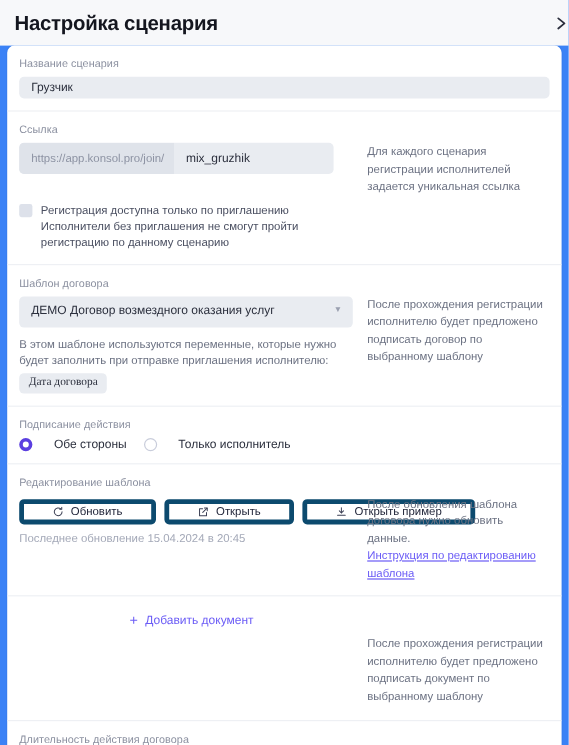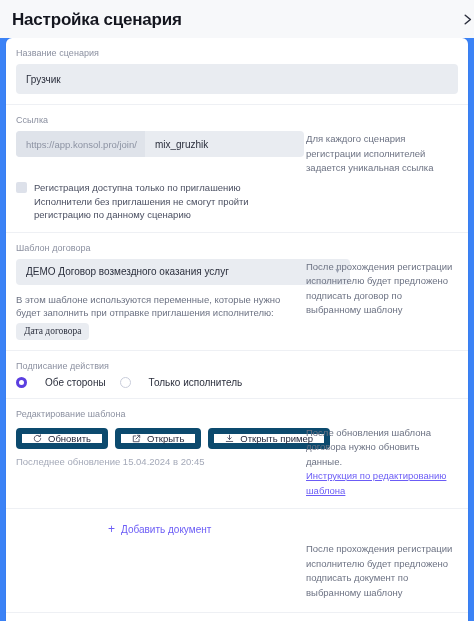--- a/index.html
+++ b/index.html
@@ -97,7 +97,7 @@
 
   .input {
     box-sizing: border-box;
-    height: 30px;
+    height: 18px;
     background: #e9ecf1;
     border-radius: 4px;
     display: flex;

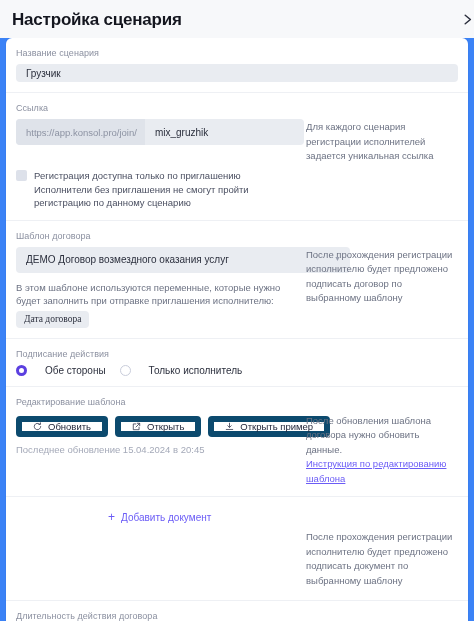--- a/index.html
+++ b/index.html
@@ -115,7 +115,7 @@
     border-radius: 4px;
     display: flex;
     align-items: stretch;
-    width: 288px;
+    width: 262px;
     overflow: hidden;
   }
   .input-combo .prefix {

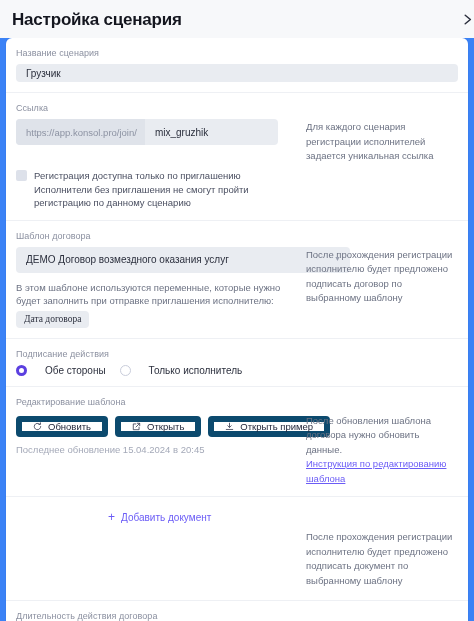--- a/index.html
+++ b/index.html
@@ -138,7 +138,7 @@
 
   .select {
     box-sizing: border-box;
-    width: 334px;
+    width: 278px;
     height: 26px;
     background: #e9ecf1;
     border-radius: 4px;

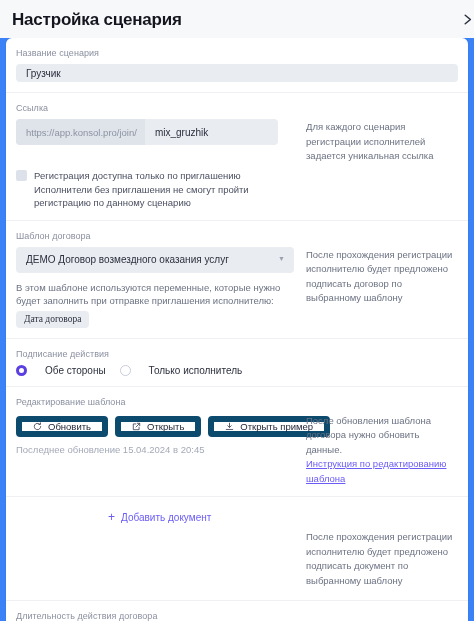--- a/index.html
+++ b/index.html
@@ -252,12 +252,12 @@
   .btn {
     box-sizing: border-box;
     height: 21px;
-    border: 6px solid #0c4a6e;
+    border: 4px solid #0c4a6e;
     border-radius: 4px;
     background: #ffffff;
     display: inline-flex;
     align-items: center;
-    padding: 0 11px;
+    padding: 0 24px;
     font-size: 9.5px;
     color: #22263a;
     cursor: pointer;

